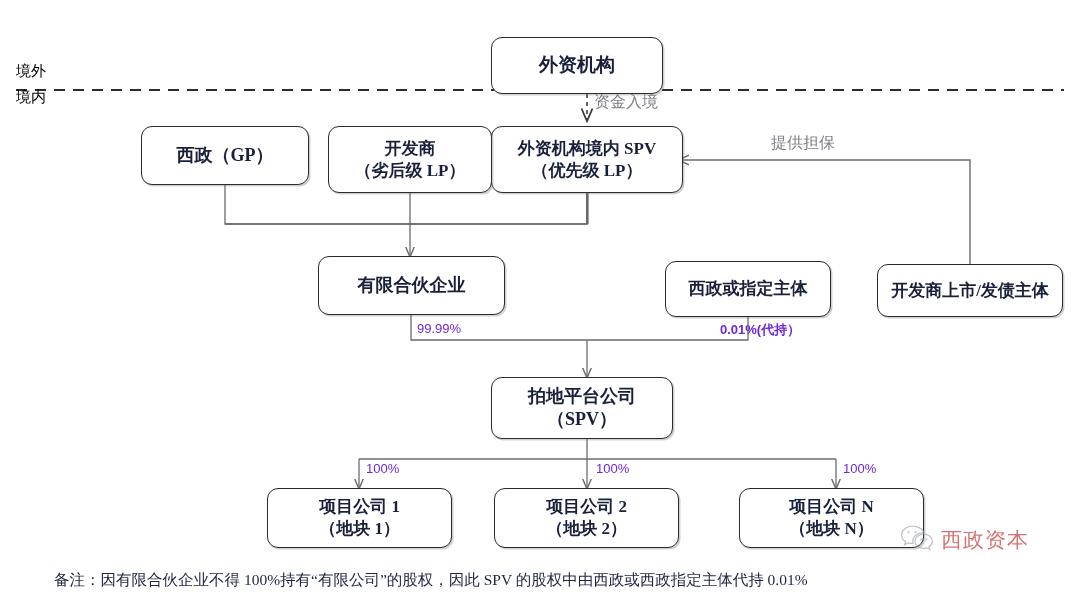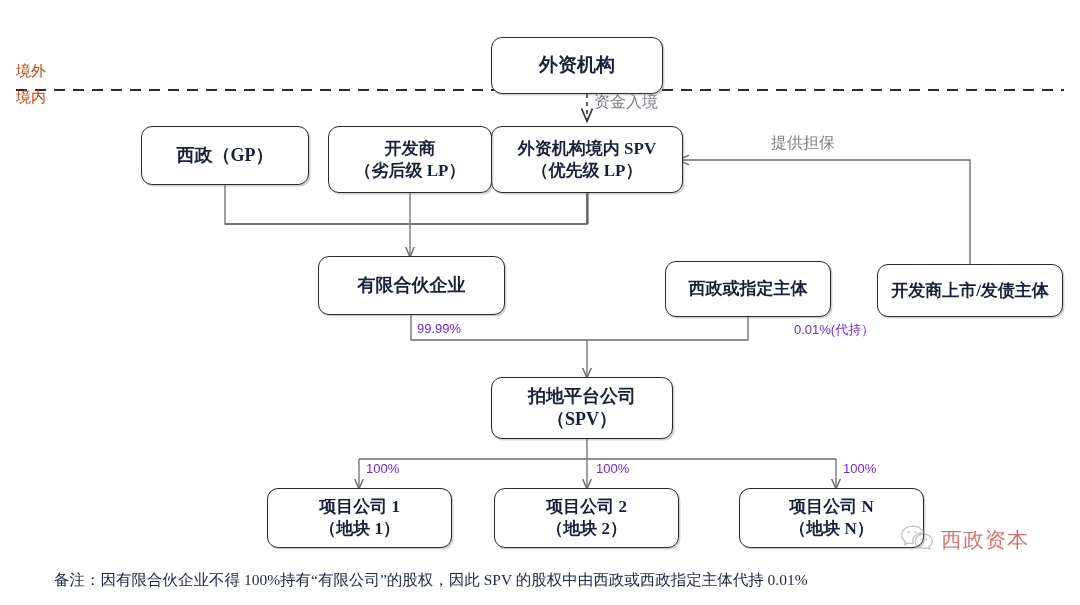--- a/index.html
+++ b/index.html
@@ -56,7 +56,7 @@
   }
   .boundary-label {
     position: absolute;
-    color: #c2410c;
+    color: #000000;
     font-size: 15px;
     line-height: 1.05;
     white-space: nowrap;

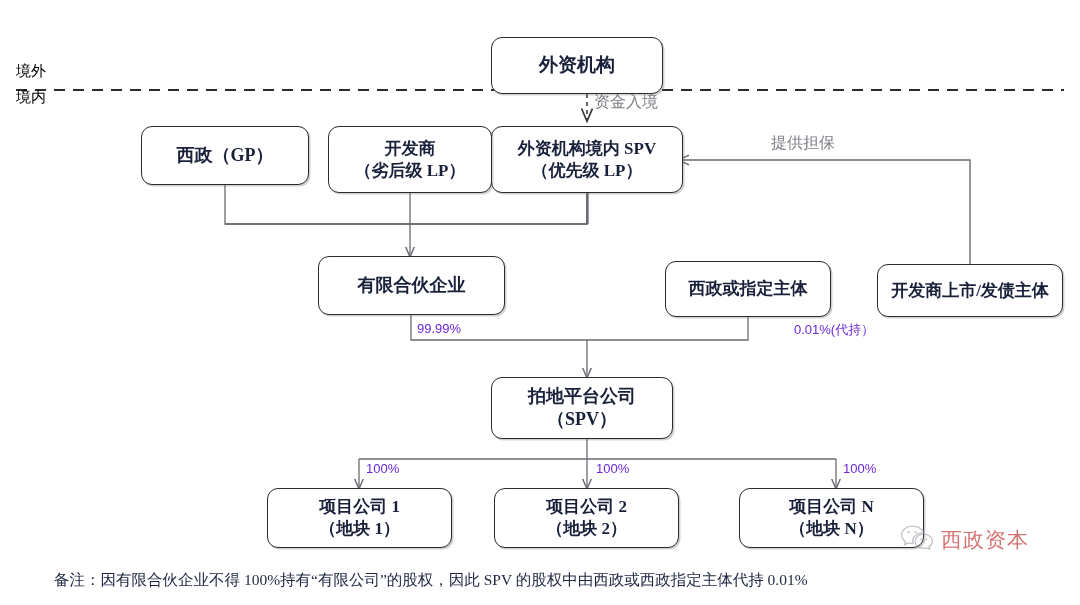--- a/index.html
+++ b/index.html
@@ -202,7 +202,7 @@
 
   <div class="edge-label pct" style="left:417px; top:321px;">99.99%</div>
 
-  <div class="edge-label pct" style="left:794px; top:321px;">0.01%(代持）</div>
+  <div class="edge-label pct" style="left:720px; top:321px;font-weight:bold;">0.01%(代持）</div>
 
   <div class="edge-label pct" style="left:366px; top:461px;">100%</div>
 

